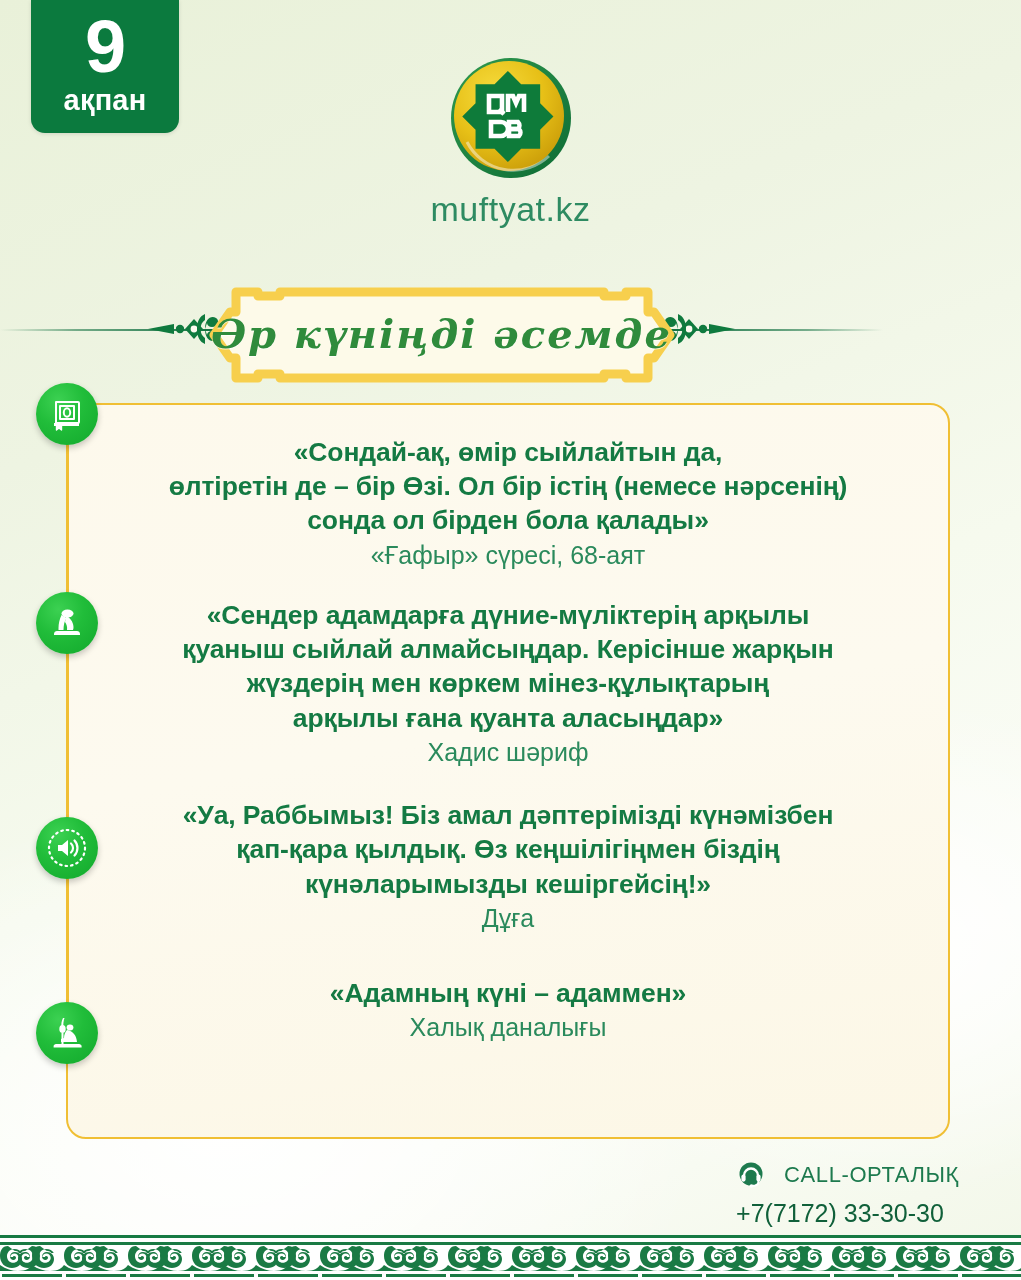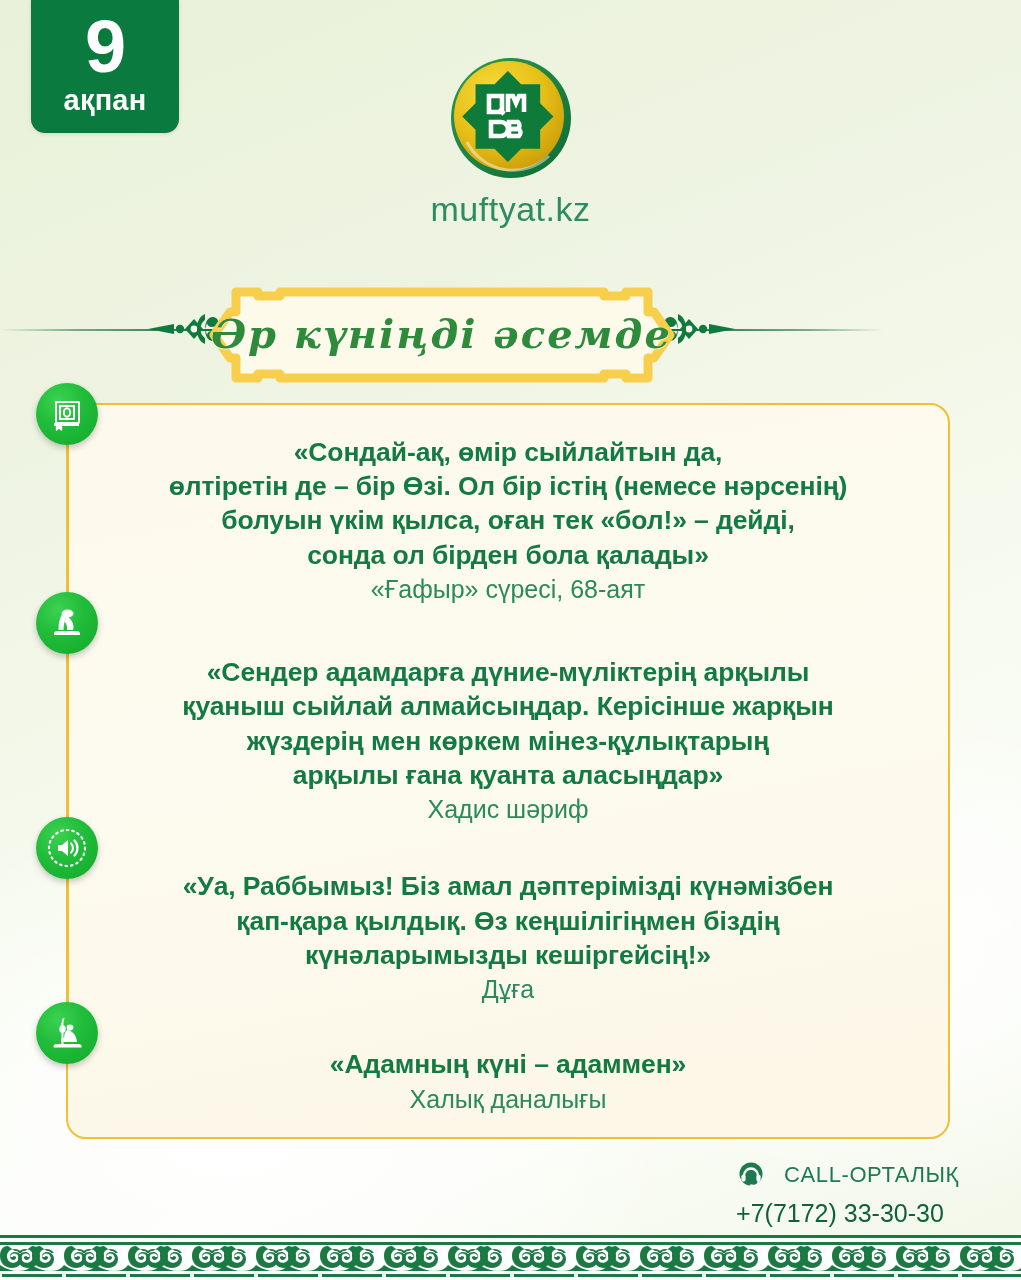--- a/index.html
+++ b/index.html
@@ -213,7 +213,6 @@
       <div class="quote">
         <div>«Сондай-ақ, өмір сыйлайтын да,</div>
         <div>өлтіретін де – бір Өзі. Ол бір істің (немесе нәрсенің)</div>
-        <div>болуын үкім қылса, оған тек «бол!» – дейді,</div>
         <div>сонда ол бірден бола қалады»</div>
       </div>
       <div class="source">«Ғафыр» сүресі, 68-аят</div>

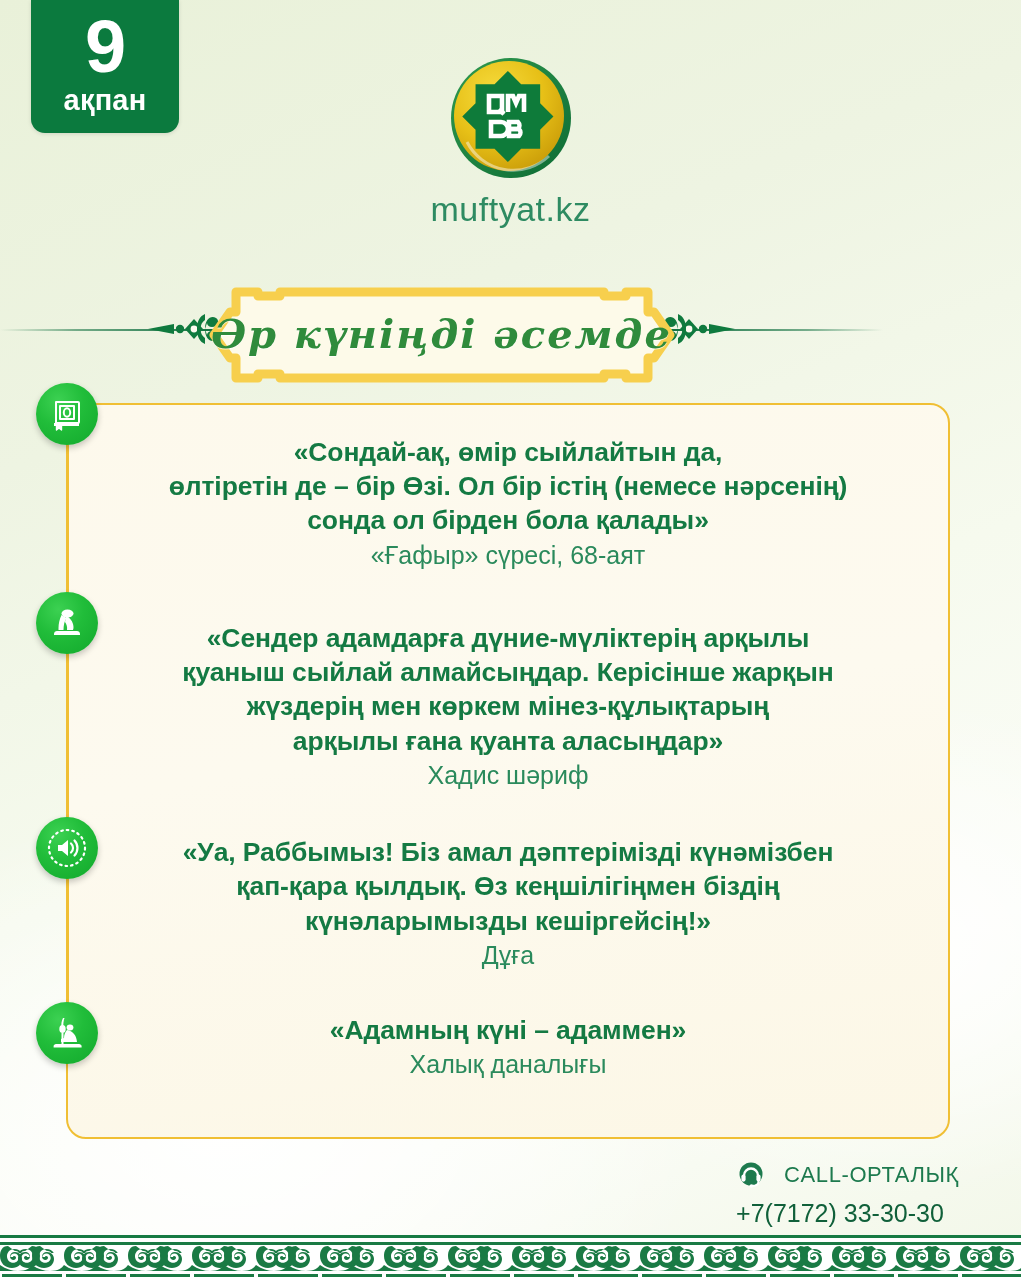--- a/index.html
+++ b/index.html
@@ -89,7 +89,7 @@
     color:#2a8a5c;font-weight:400;font-size:25px;line-height:1.3;margin-top:1px;
   }
   #block-1{margin-top:4px;}
-  #block-2{margin-top:50px;}
+  #block-2{margin-top:27px;}
   #block-3{margin-top:44px;}
   #block-4{margin-top:42px;}
 

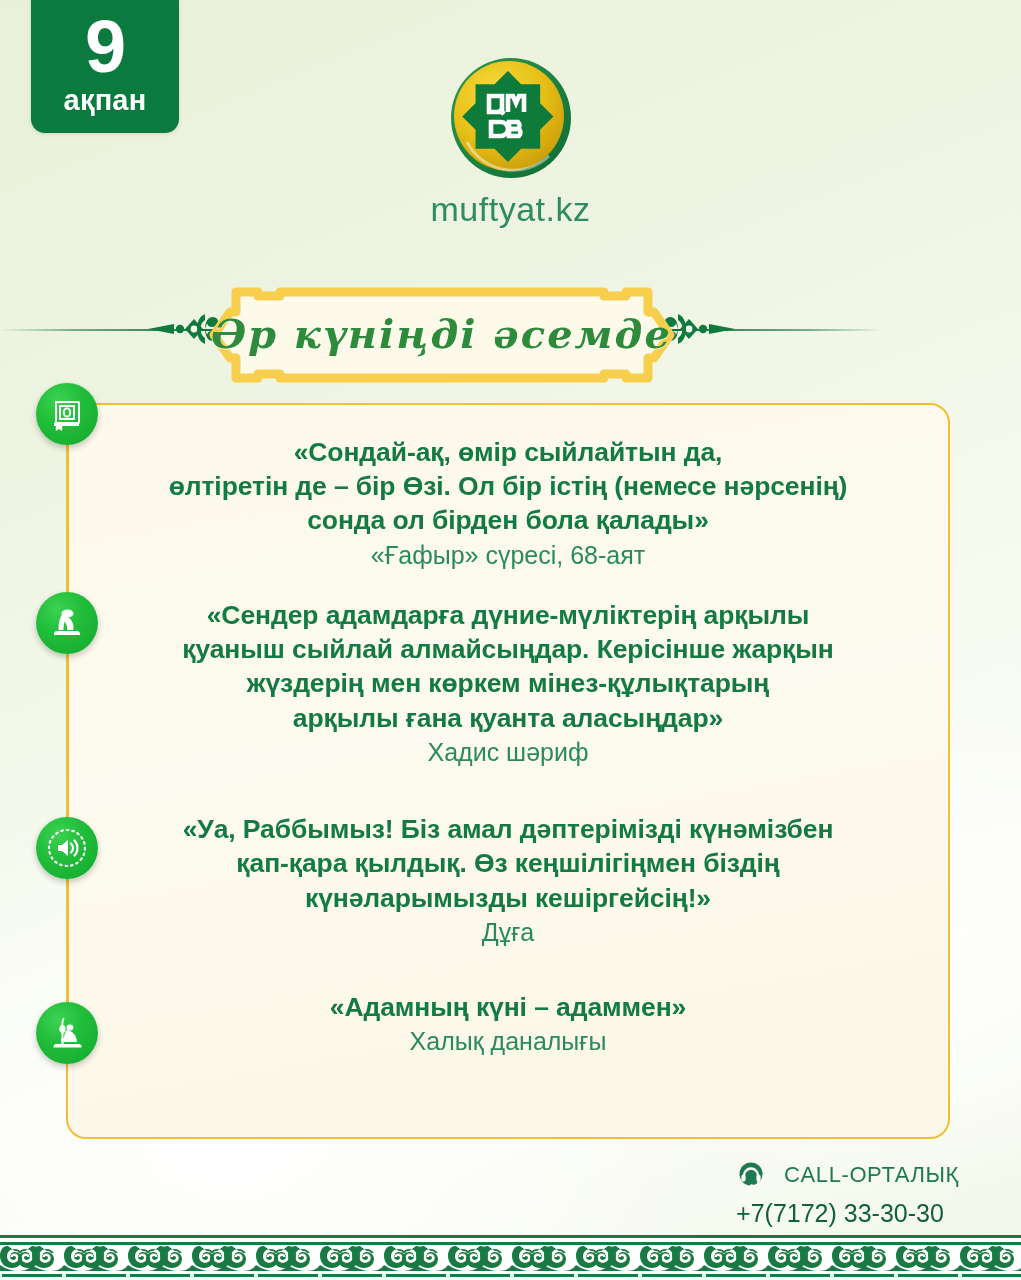--- a/index.html
+++ b/index.html
@@ -90,7 +90,7 @@
   }
   #block-1{margin-top:4px;}
   #block-2{margin-top:27px;}
-  #block-3{margin-top:44px;}
+  #block-3{margin-top:30px;}
   #block-4{margin-top:42px;}
 
   

